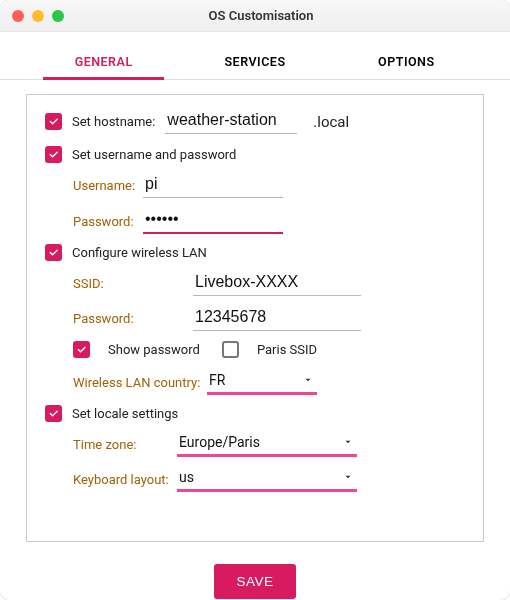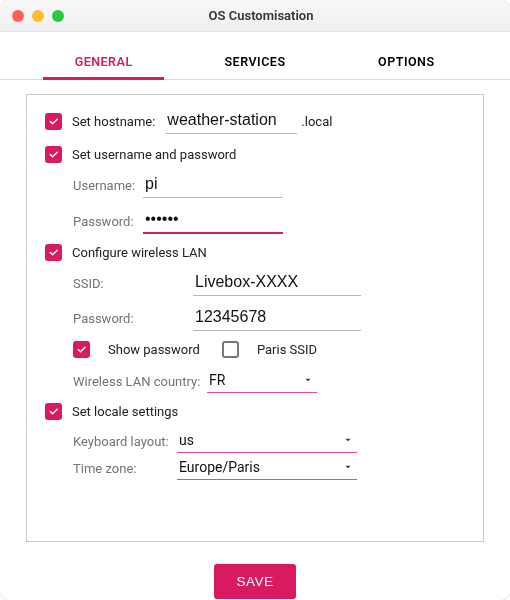--- a/index.html
+++ b/index.html
@@ -116,7 +116,7 @@
 .field.w130 { width: 132px; }
 .field.w140 { width: 140px; }
 .field.w170 { width: 168px; }
-.suffix { font-size: 13px; color: #222; margin-left: 4px; }
+.suffix { font-size: 15px; color: #222; margin-left: 16px; }
 .select {
   display: flex;
   align-items: center;

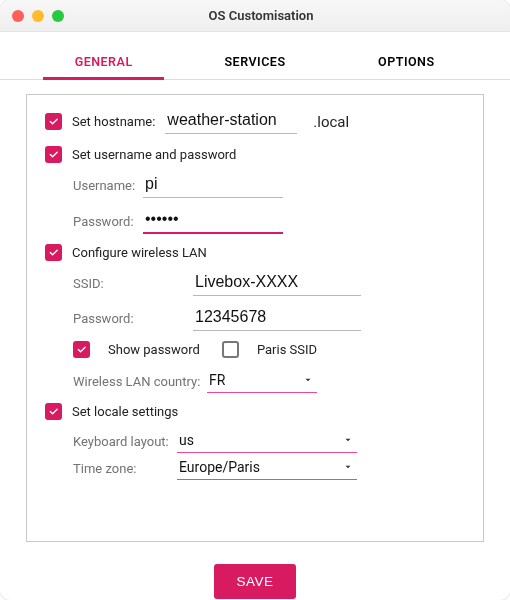--- a/index.html
+++ b/index.html
@@ -83,7 +83,7 @@
 .row { display: flex; align-items: center; margin-bottom: 10px; }
 .row.top { margin-bottom: 12px; }
 .subrow { margin-left: 28px; display: flex; align-items: center; margin-bottom: 10px; }
-.sublabel { width: 104px; font-size: 13px; color: #737373; }
+.sublabel { width: 104px; font-size: 13px; color: #a16207; }
 .sublabel.sm { width: 70px; }
 .sublabel.w120 { width: 120px; }
 .sublabel.w140 { width: 134px; }

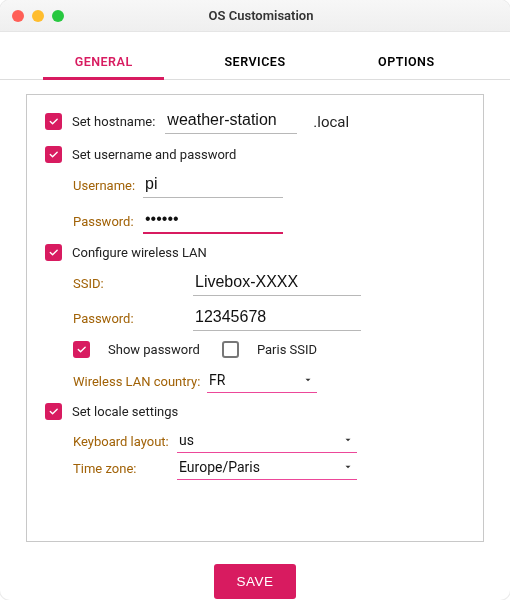--- a/index.html
+++ b/index.html
@@ -121,7 +121,7 @@
   display: flex;
   align-items: center;
   justify-content: space-between;
-  border-bottom: 1px solid #ec4899;
+  border-bottom: 3px solid #ec4899;
   padding: 2px 4px 4px 2px;
   cursor: pointer;
 }

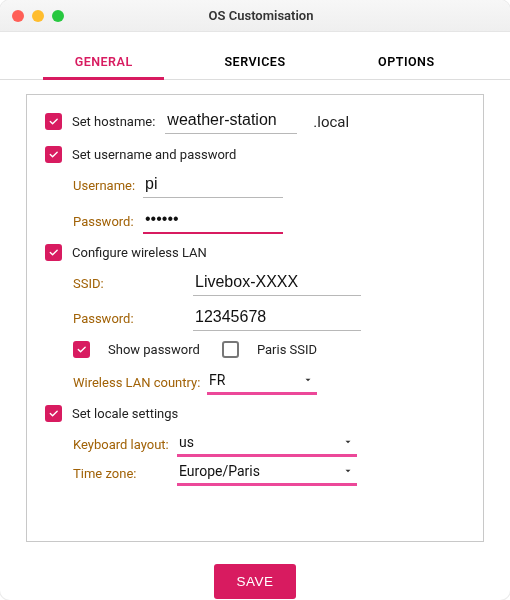--- a/index.html
+++ b/index.html
@@ -244,6 +244,15 @@
       </div>
       <span>Set locale settings</span>
     </div>
+    <div class="subrow">
+      <span class="sublabel">Time zone:</span>
+      <div class="select" style="width:180px">
+        <span class="val">Europe/Paris</span>
+        <svg class="caret" viewBox="0 0 24 24">
+            <path d="M6 9l6 6 6-6" fill="#333"></path>
+          </svg>
+      </div>
+    </div>
     <div class="subrow" style="margin-bottom:4px">
       <span class="sublabel">Keyboard layout:</span>
       <div class="select" style="width:180px">
@@ -253,15 +262,6 @@
           </svg>
       </div>
     </div>
-    <div class="subrow">
-      <span class="sublabel">Time zone:</span>
-      <div class="select" style="width:180px">
-        <span class="val">Europe/Paris</span>
-        <svg class="caret" viewBox="0 0 24 24">
-            <path d="M6 9l6 6 6-6" fill="#333"></path>
-          </svg>
-      </div>
-    </div>
 
   </div>
 

